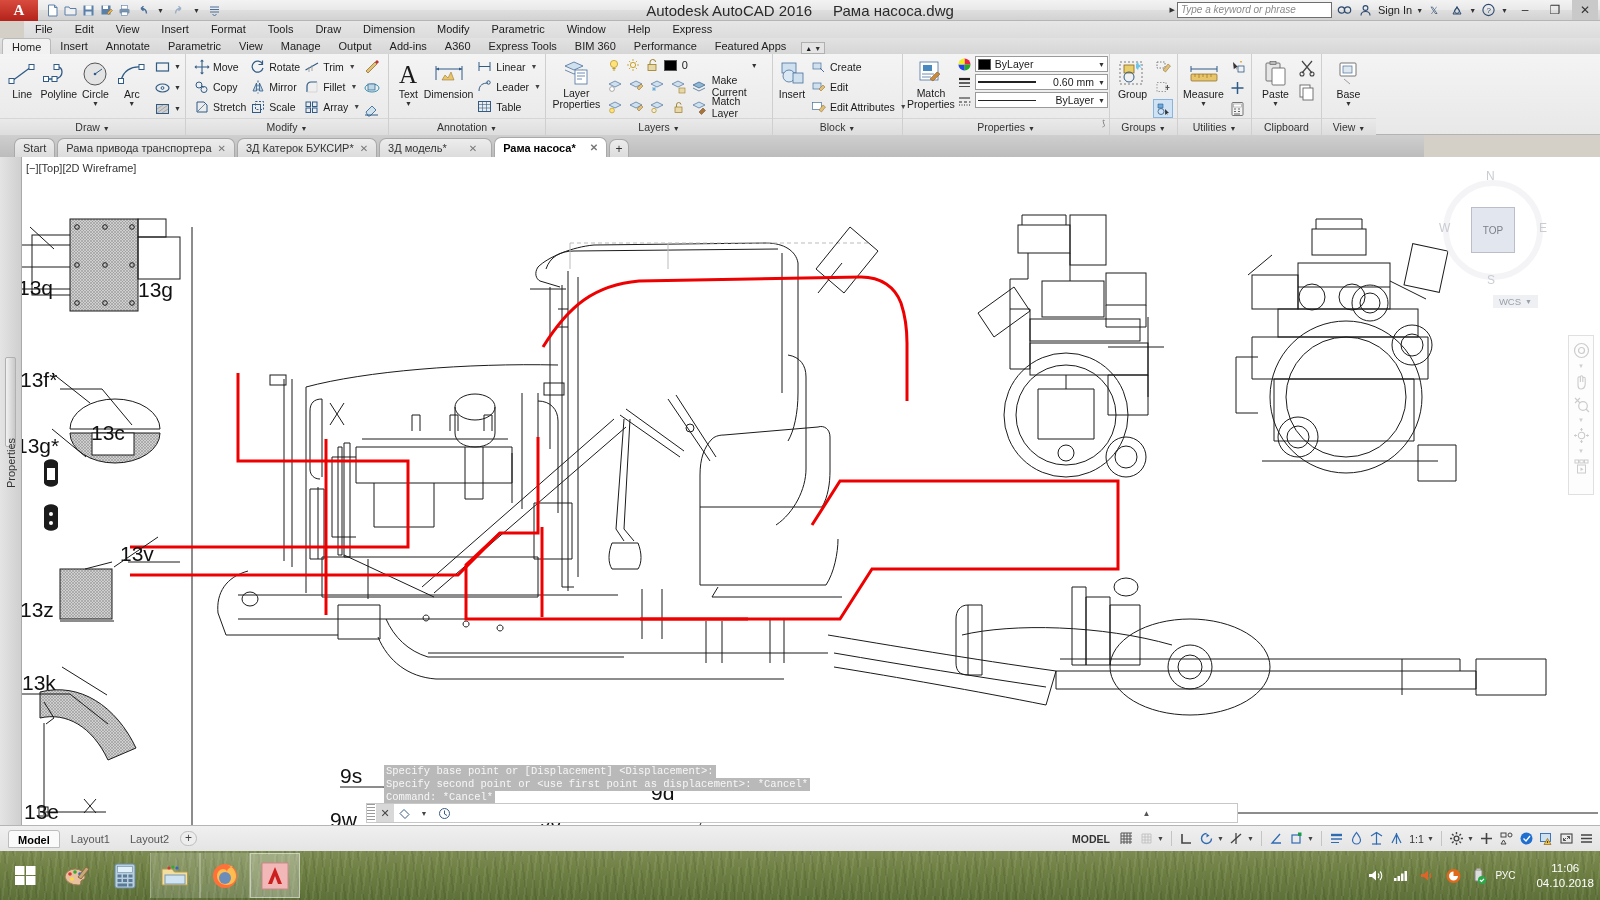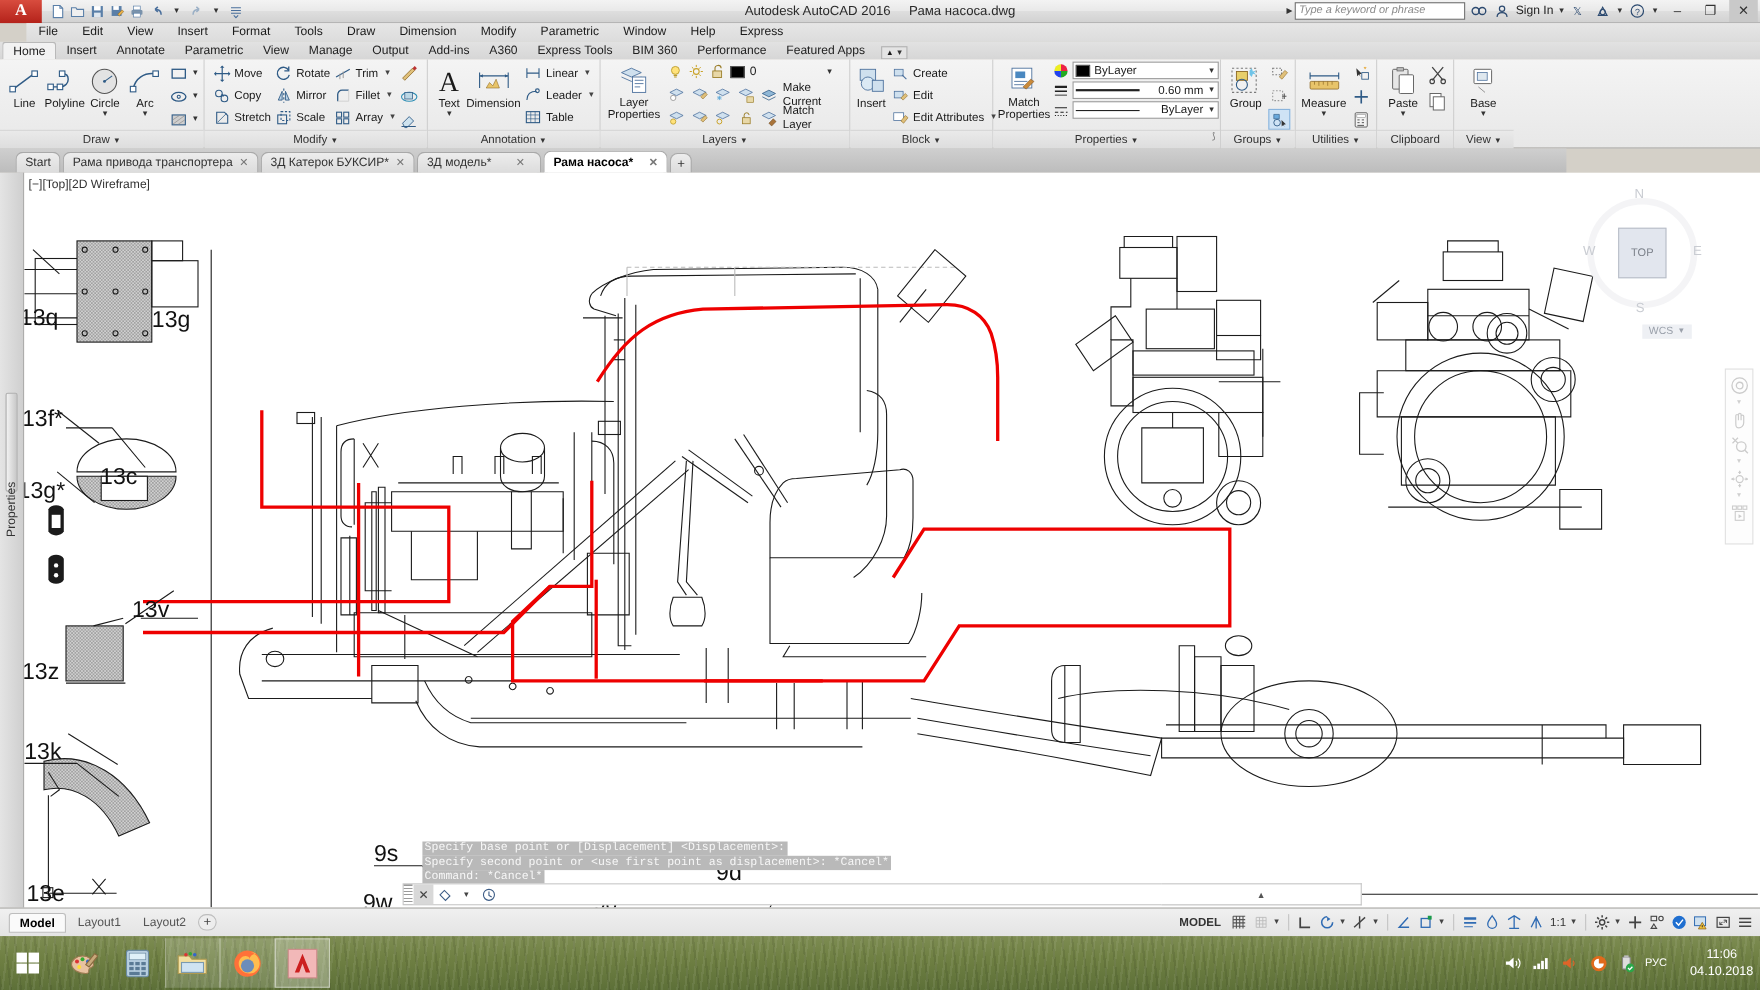--- a/index.html
+++ b/index.html
@@ -31,7 +31,7 @@
   }
   .tb-title {
     position:absolute; left:0; right:0; text-align:center;
-    font-size:12px; color:#2a2a2a; pointer-events:none;
+    font-size:15px; color:#2a2a2a; pointer-events:none;
   }
   .tb-right { margin-left:auto; display:flex; align-items:center; gap:4px; padding-right:2px; }
   .searchbox {

